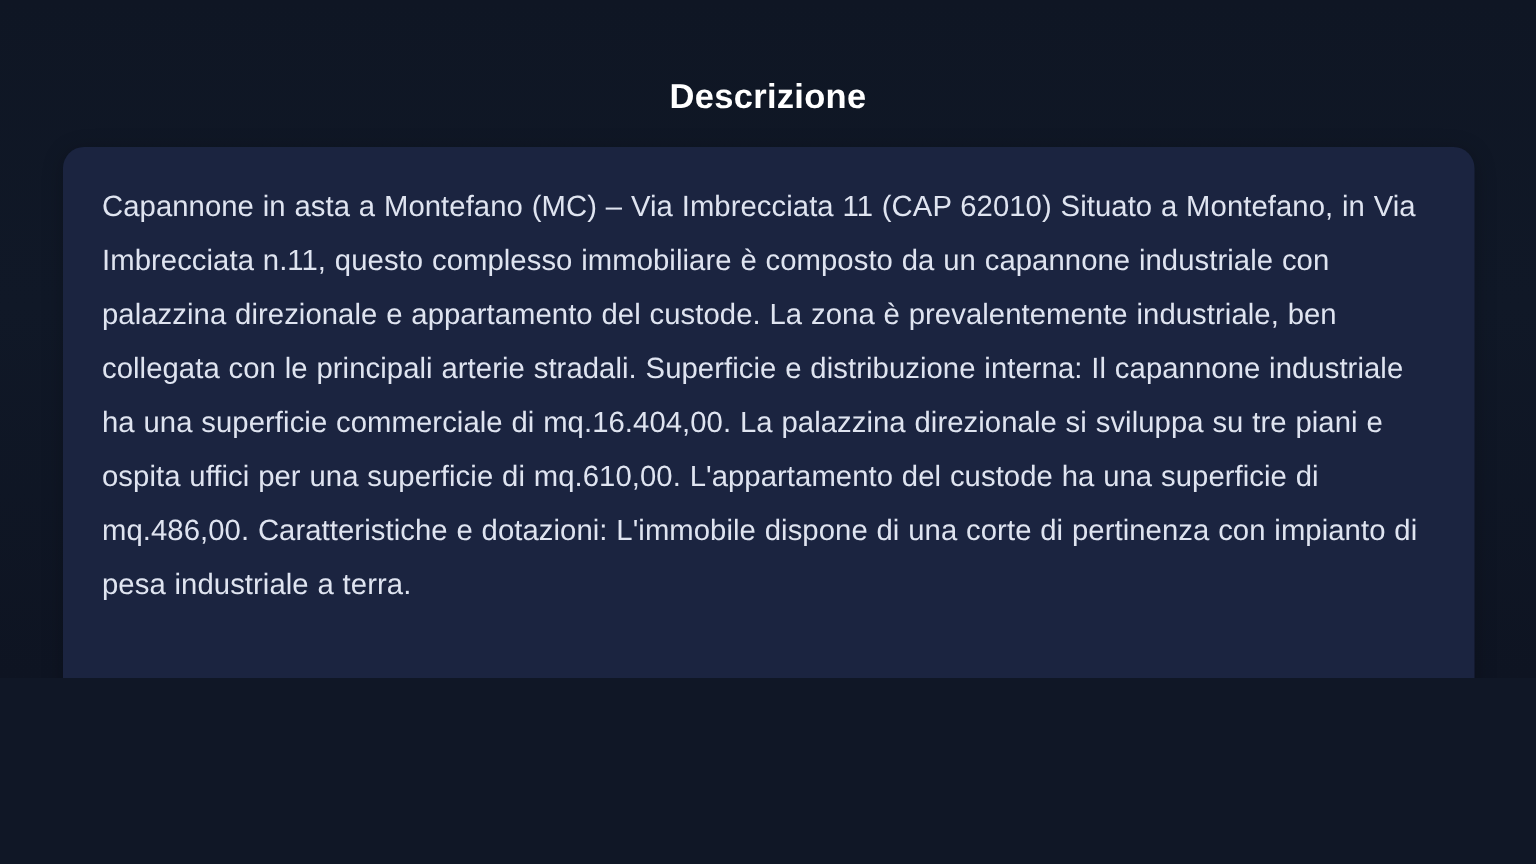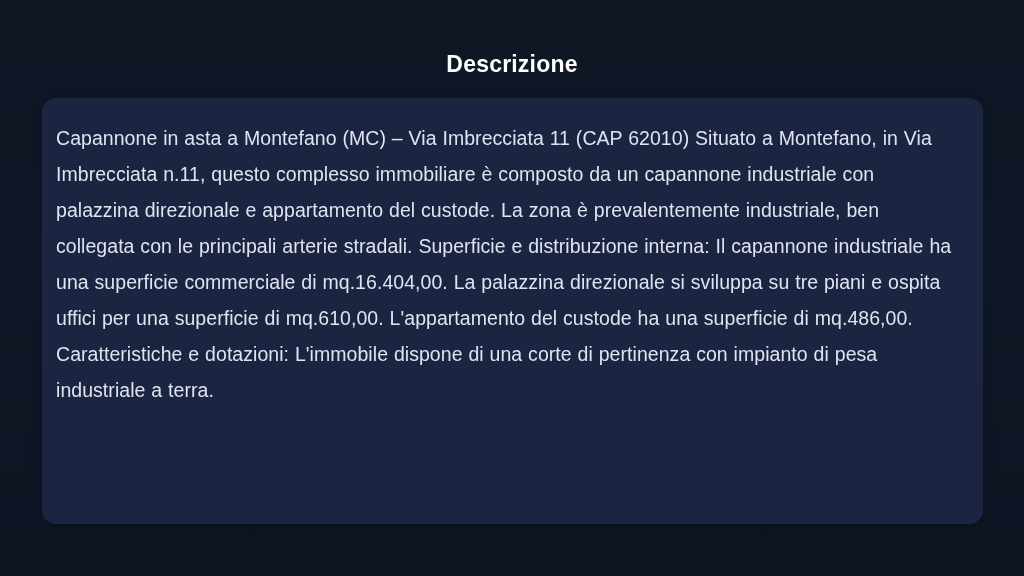--- a/index.html
+++ b/index.html
@@ -17,7 +17,7 @@
   .screen {
     position: relative;
     width: 1024px;
-    height: 576px;
+    height: 452px;
     background:
       linear-gradient(180deg, #0f1624 0%, #101827 45%, #0e1422 100%);
     box-sizing: border-box;

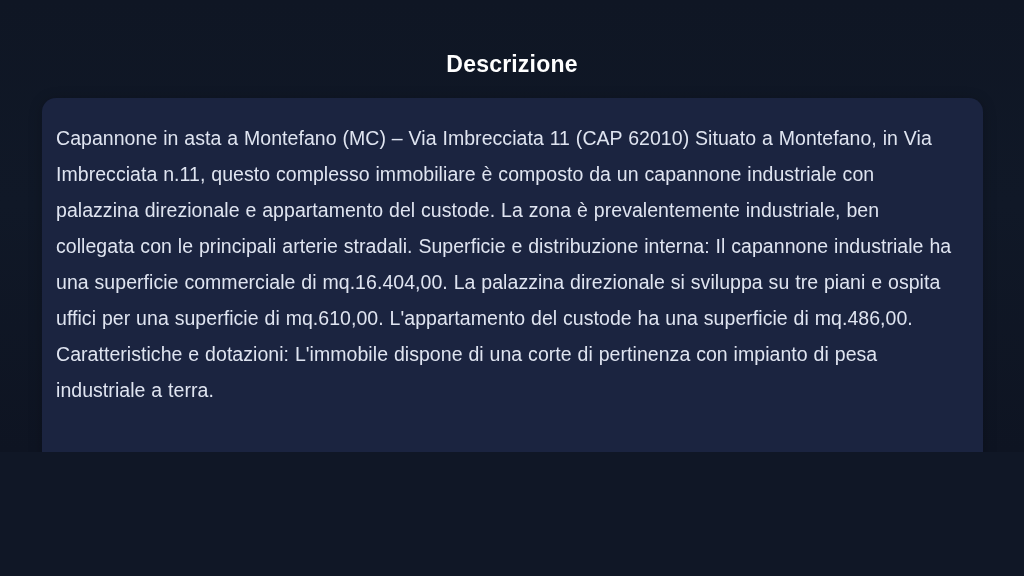--- a/index.html
+++ b/index.html
@@ -44,7 +44,7 @@
     box-sizing: border-box;
     background: #1b2440;
     border-radius: 14px;
-    padding: 22px 26px 26px 14px;
+    padding: 22px 26px 26px 26px;
     box-shadow: 0 2px 14px rgba(0,0,0,0.22);
   }
   .desc-body {

